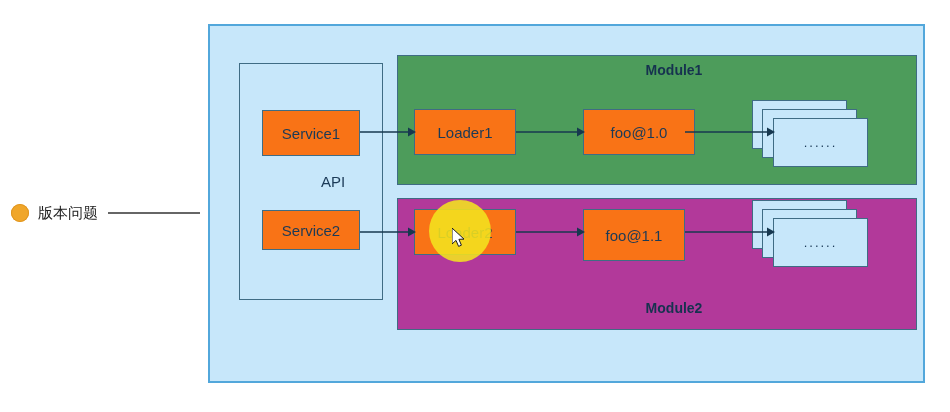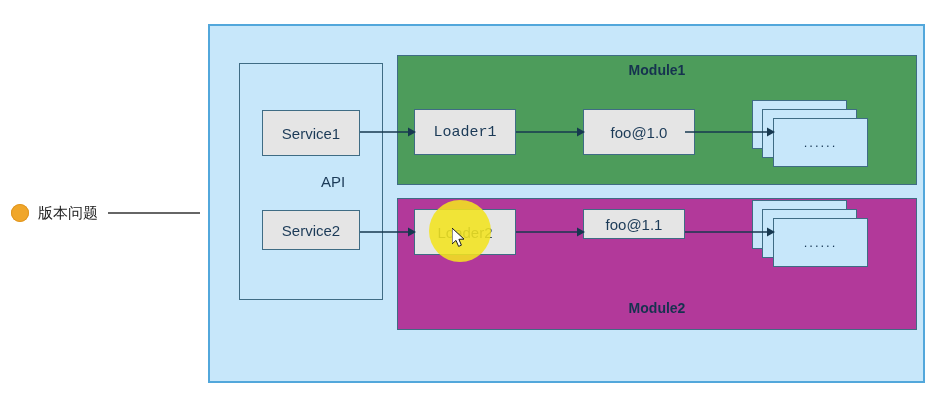--- a/index.html
+++ b/index.html
@@ -121,6 +121,7 @@
     font-size: 14px;
     font-weight: bold;
     color: #16324f;
+    padding-left: 17px;
   }
   #module1-title { left: 397px; top: 62px; }
   #module2-title { left: 397px; top: 300px; }

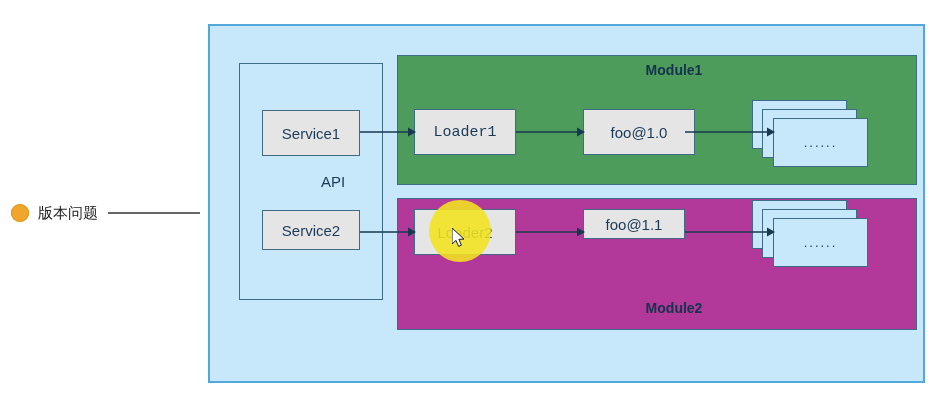--- a/index.html
+++ b/index.html
@@ -84,7 +84,7 @@
   
   .node-box {
     position: absolute;
-    background: #e5e5e5;
+    background: #f97316;
     border: 1px solid #3f6c84;
     box-sizing: border-box;
     display: flex;

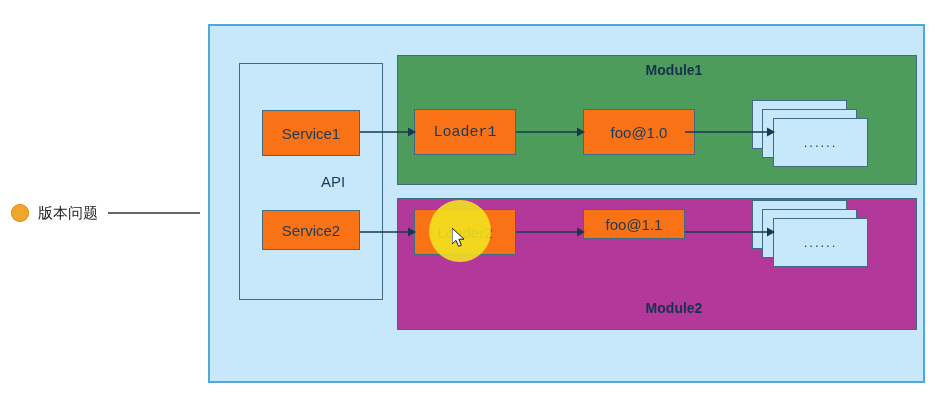--- a/index.html
+++ b/index.html
@@ -95,7 +95,7 @@
   }
   #service1-box { left: 262px; top: 110px; width: 98px; height: 46px; }
   #service2-box { left: 262px; top: 210px; width: 98px; height: 40px; }
-  #loader1-box  { left: 414px; top: 109px; width: 102px; height: 46px; font-family: Liberation Mono, monospace; }
+  #loader1-box  { left: 414px; top: 109px; width: 102px; height: 46px; }
   #loader2-box  { left: 414px; top: 209px; width: 102px; height: 46px; }
   #foo1-box     { left: 583px; top: 109px; width: 112px; height: 46px; }
   #foo2-box     { left: 583px; top: 209px; width: 102px; height: 30px; }

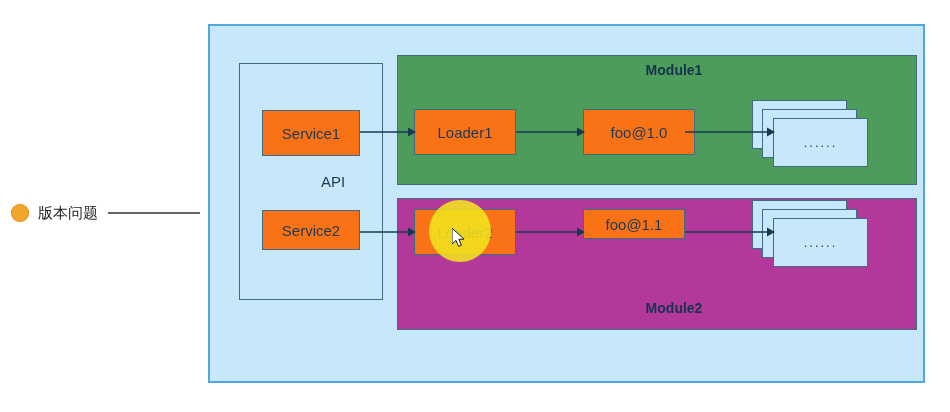--- a/index.html
+++ b/index.html
@@ -98,7 +98,7 @@
   #loader1-box  { left: 414px; top: 109px; width: 102px; height: 46px; }
   #loader2-box  { left: 414px; top: 209px; width: 102px; height: 46px; }
   #foo1-box     { left: 583px; top: 109px; width: 112px; height: 46px; }
-  #foo2-box     { left: 583px; top: 209px; width: 102px; height: 30px; }
+  #foo2-box     { left: 583px; top: 209px; width: 102px; height: 52px; }
 
   
   .module-band {

